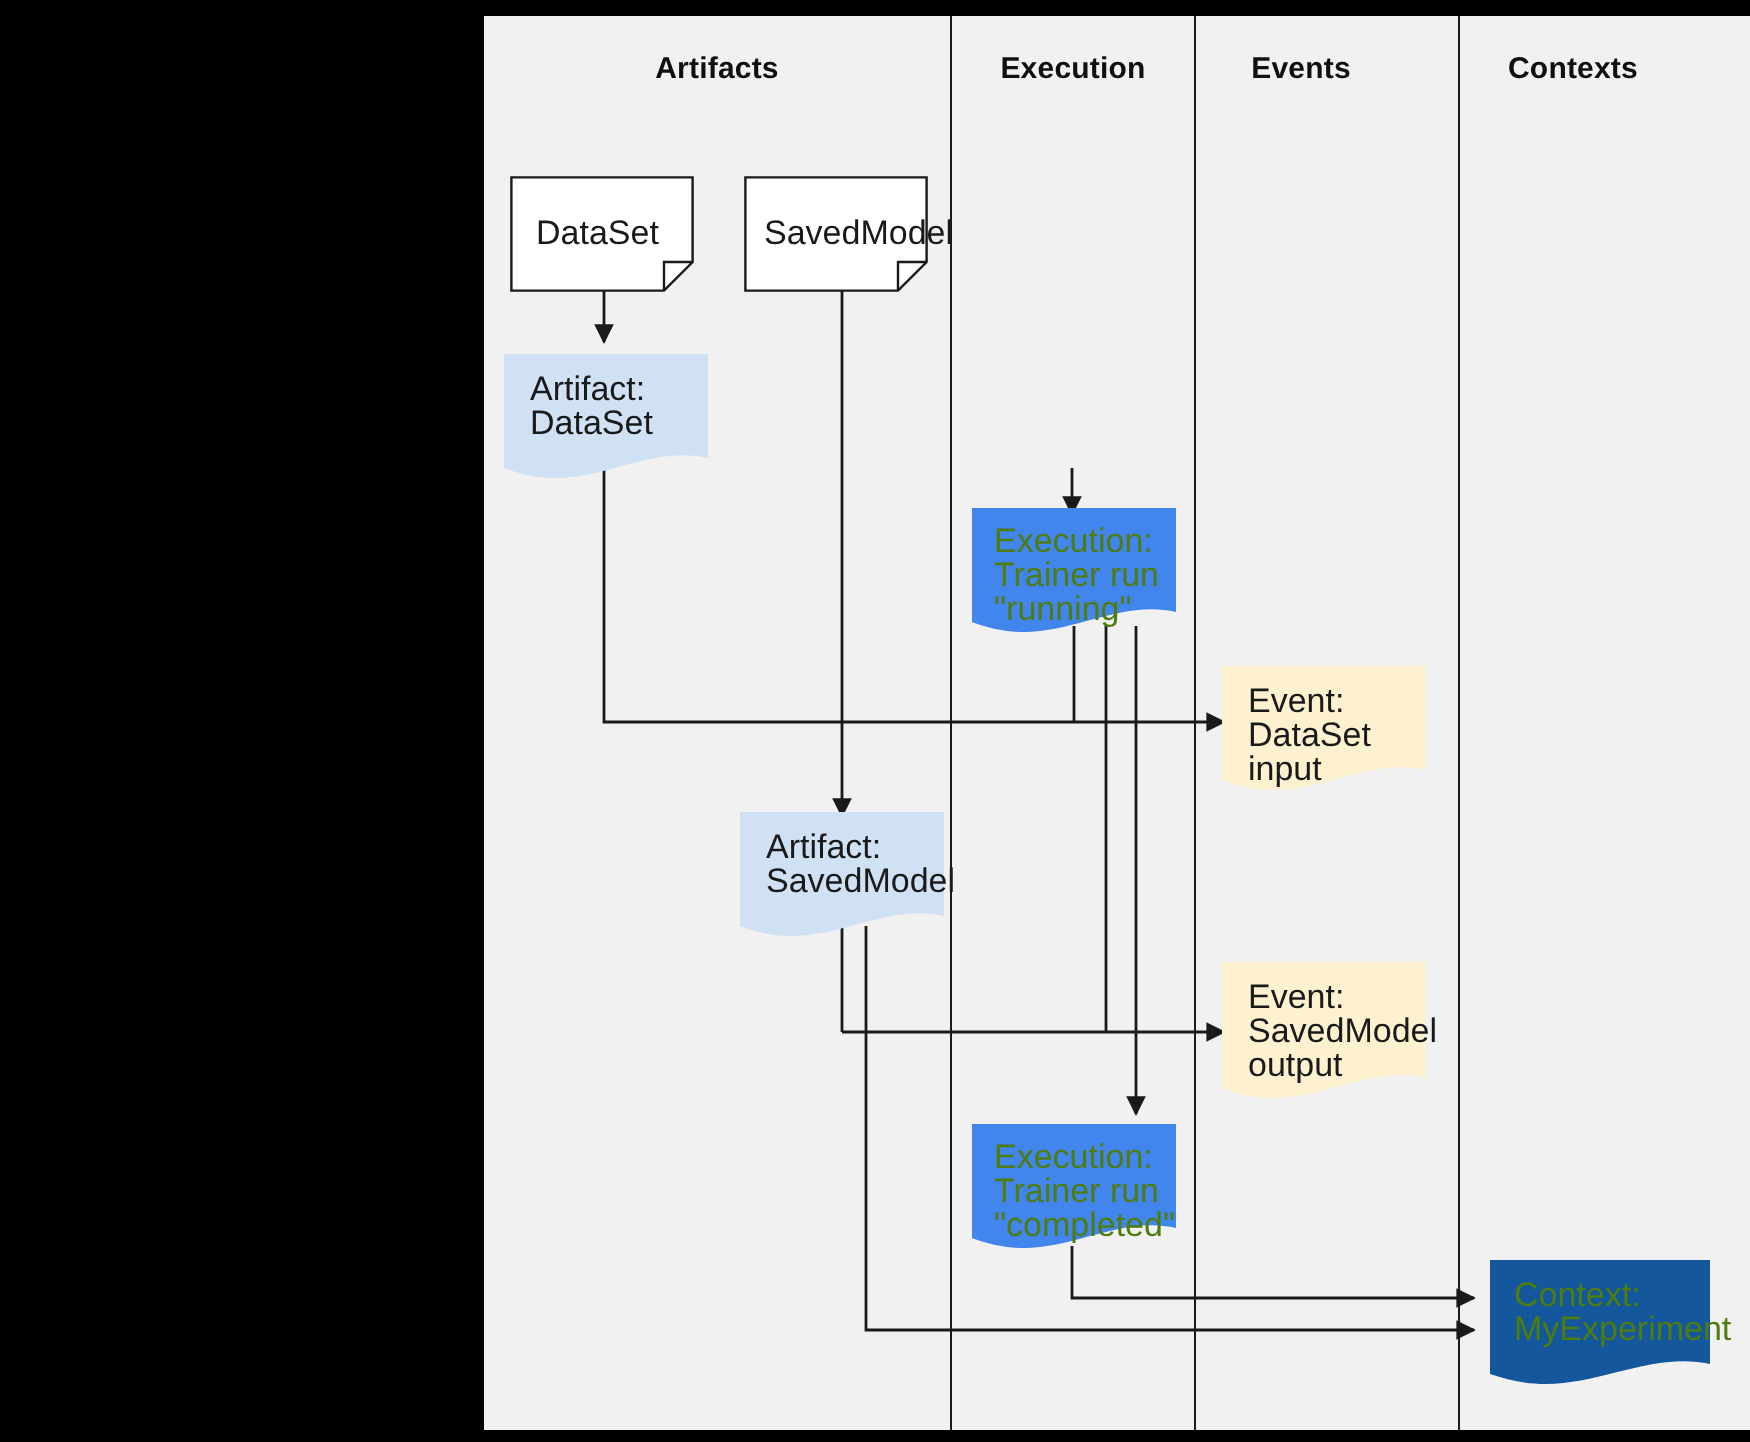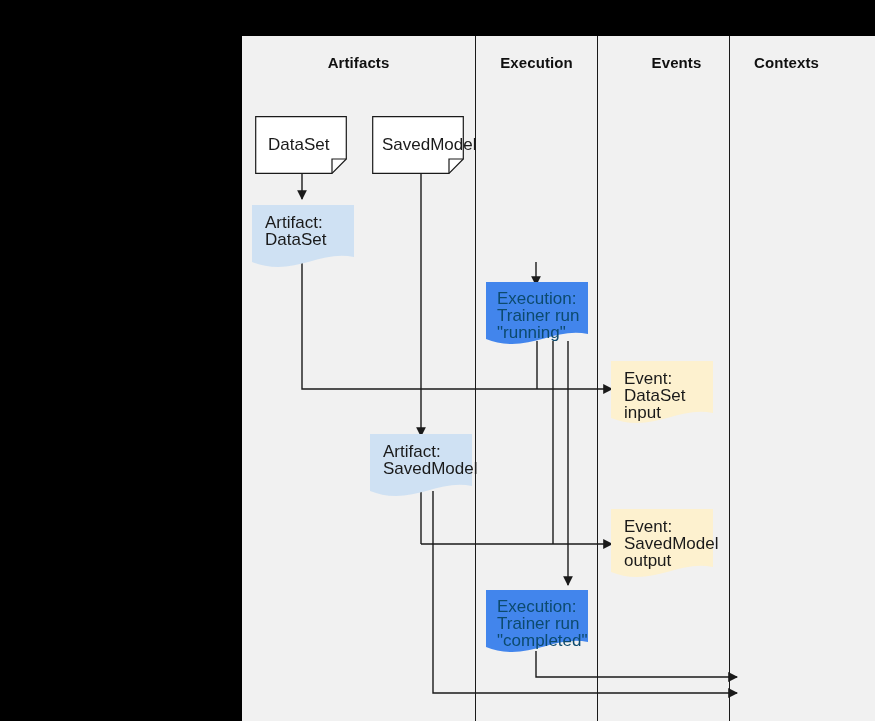--- a/index.html
+++ b/index.html
@@ -18,7 +18,6 @@
     width: 875px;
     height: 545px;
     background: #000000;
-    margin-top: 28px;
   }
   #canvas {
     position: absolute;

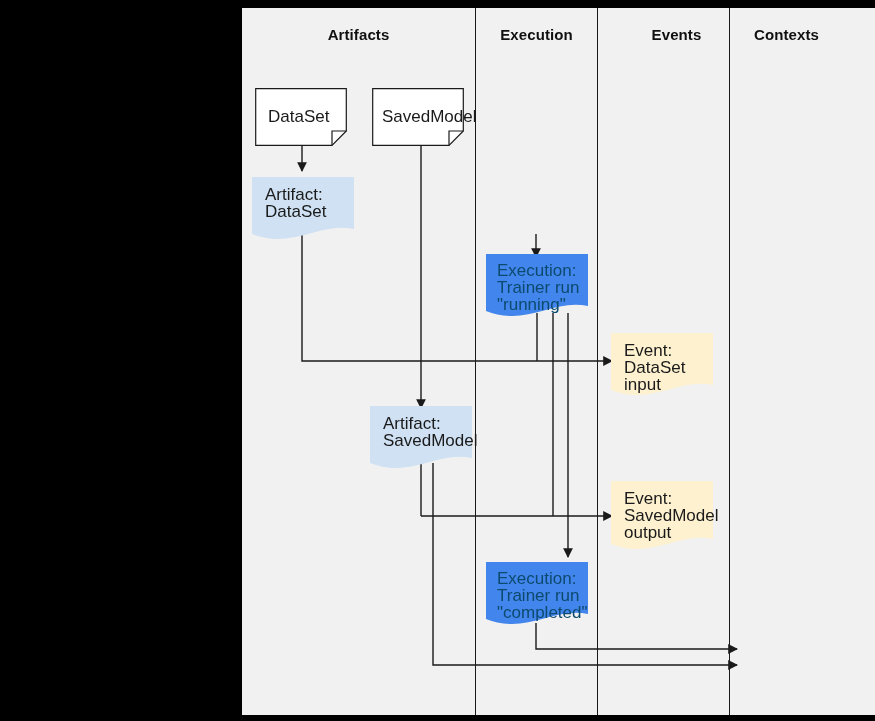--- a/index.html
+++ b/index.html
@@ -79,7 +79,7 @@
 
     <div class="col-header" style="left:0px;   width:233px;">Artifacts</div>
     <div class="col-header" style="left:234px; width:121px;">Execution</div>
-    <div class="col-header" style="left:369px; width:131px;">Events</div>
+    <div class="col-header" style="left:343px; width:131px;">Events</div>
     <div class="col-header" style="left:472px; width:145px;">Contexts</div>
 
     <svg class="svg-layer" viewBox="0 0 633 707">

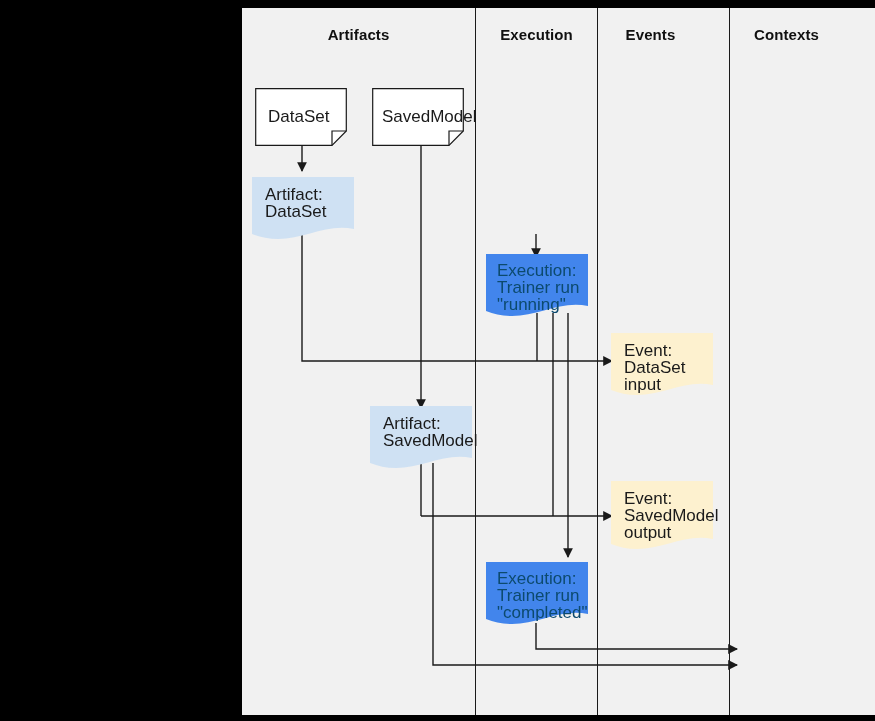--- a/index.html
+++ b/index.html
@@ -64,7 +64,7 @@
     pointer-events: none;
   }
   .node-label.light {
-    color: #0c4a6e;
+    color: #4d7c0f;
   }
 </style>
 </head>

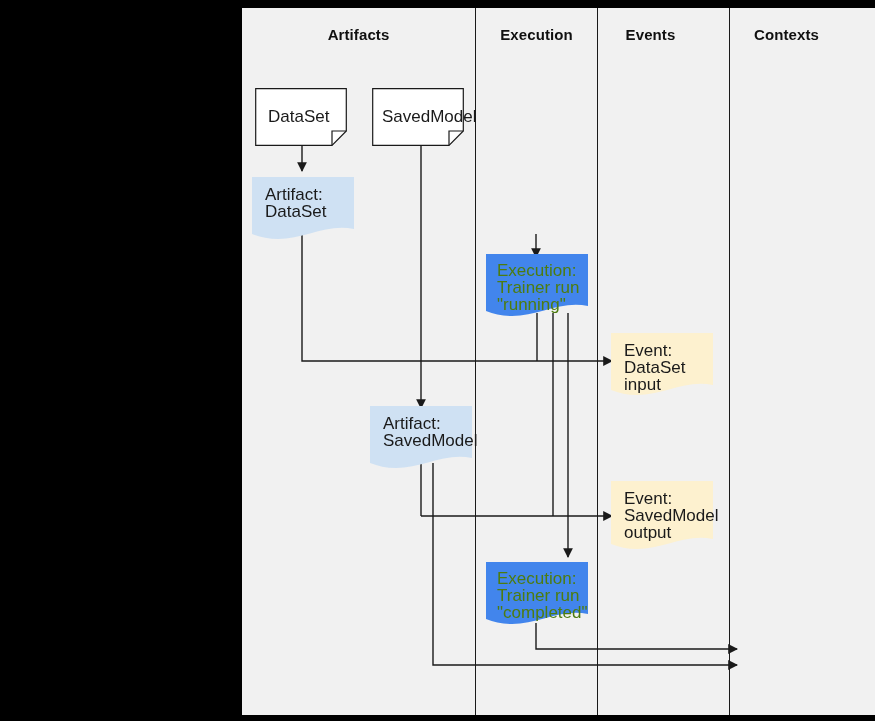--- a/index.html
+++ b/index.html
@@ -179,6 +179,13 @@
 output</span>
     </div>
 
+    <div class="node" style="left:503px; top:622px; width:110px; height:64px;">
+      <svg width="110" height="64" viewBox="0 0 110 64">
+        <path d="M 0 0 L 110 0 L 110 52 C 82 46, 56 62, 28 62 C 17 62, 9 60, 0 57 Z" fill="#15579c"></path>
+      </svg>
+      <span class="node-label light" style="left:12px; top:9px;">Context:
+MyExperiment</span>
+    </div>
 
   </div>
 </div>

